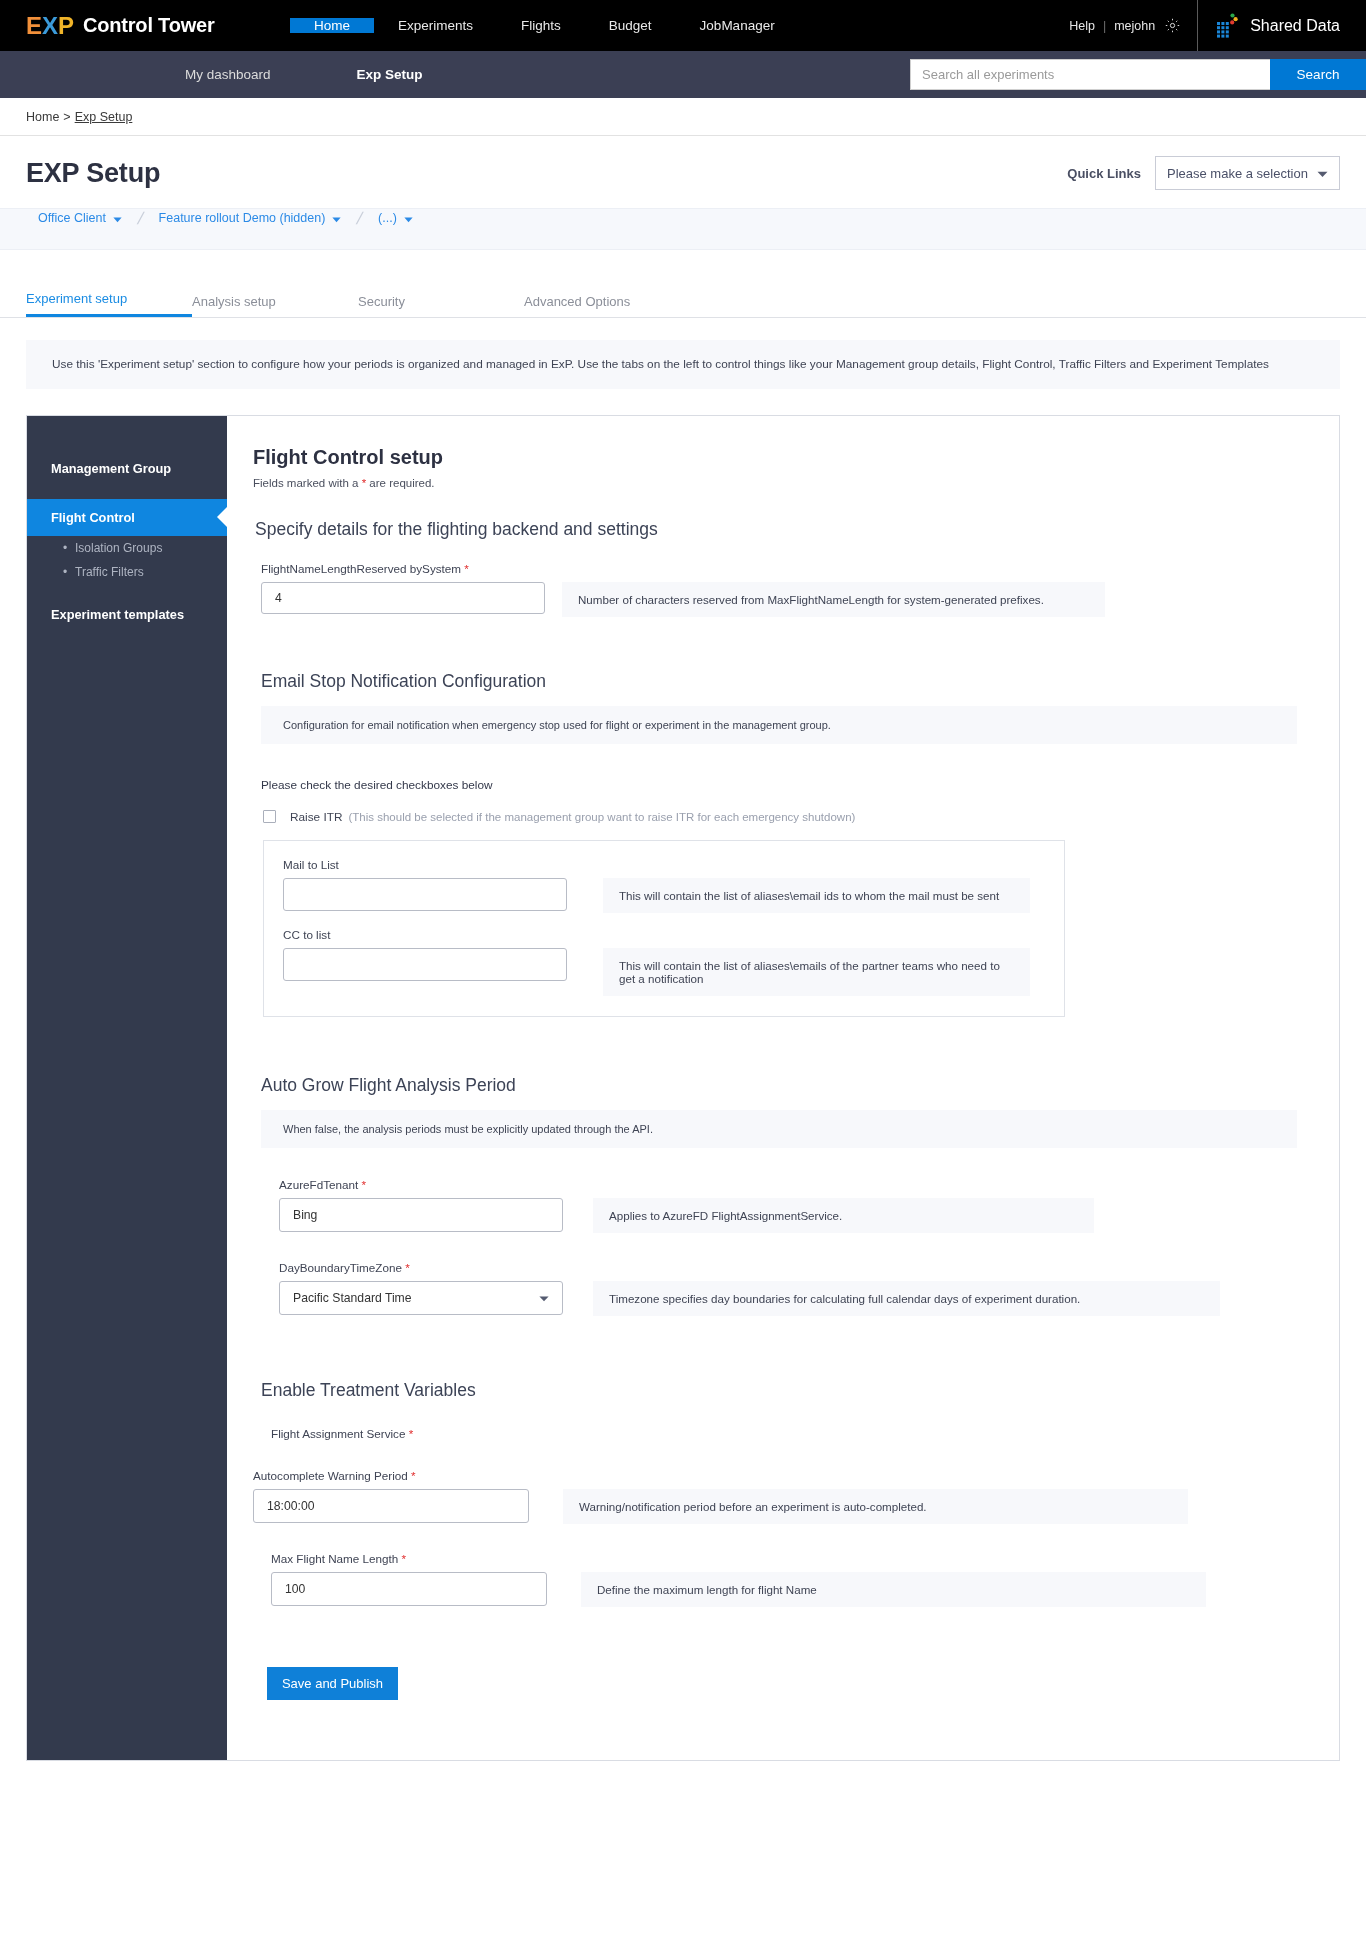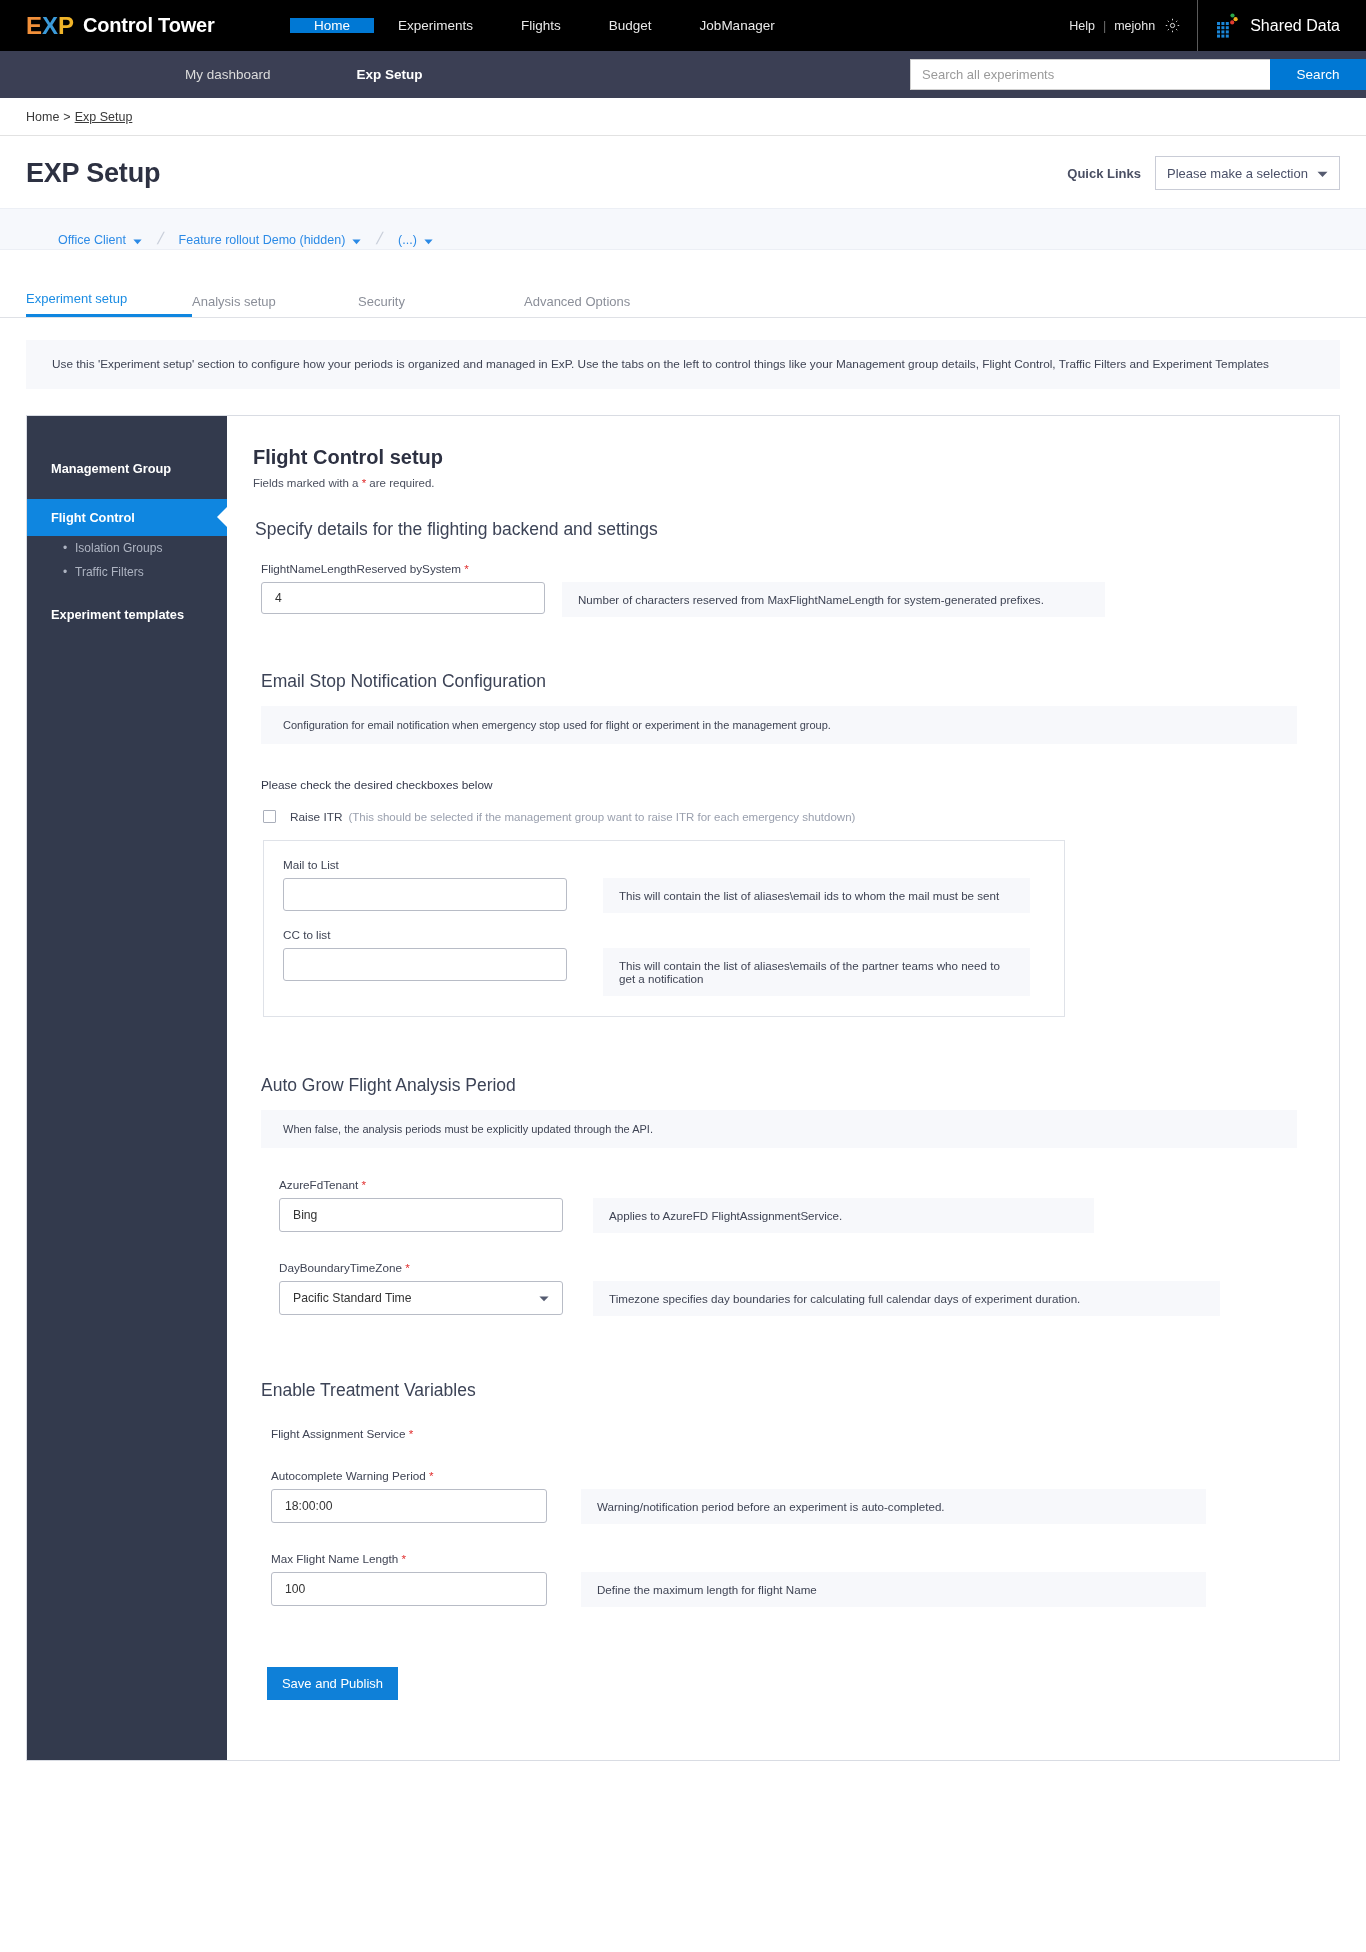--- a/index.html
+++ b/index.html
@@ -114,8 +114,8 @@
   
   .pillstrip {
     background: #f6f8fc;
-    height: 42px; display: flex; align-items: flex-end;
-    padding-left: 58px; margin: 0 0 0 0;
+    height: 42px; display: flex; align-items: flex-start;
+    padding-left: 38px; margin: 0 0 0 0;
     border-top: 1px solid #eceff5;
     border-bottom: 1px solid #eceff5;
   }

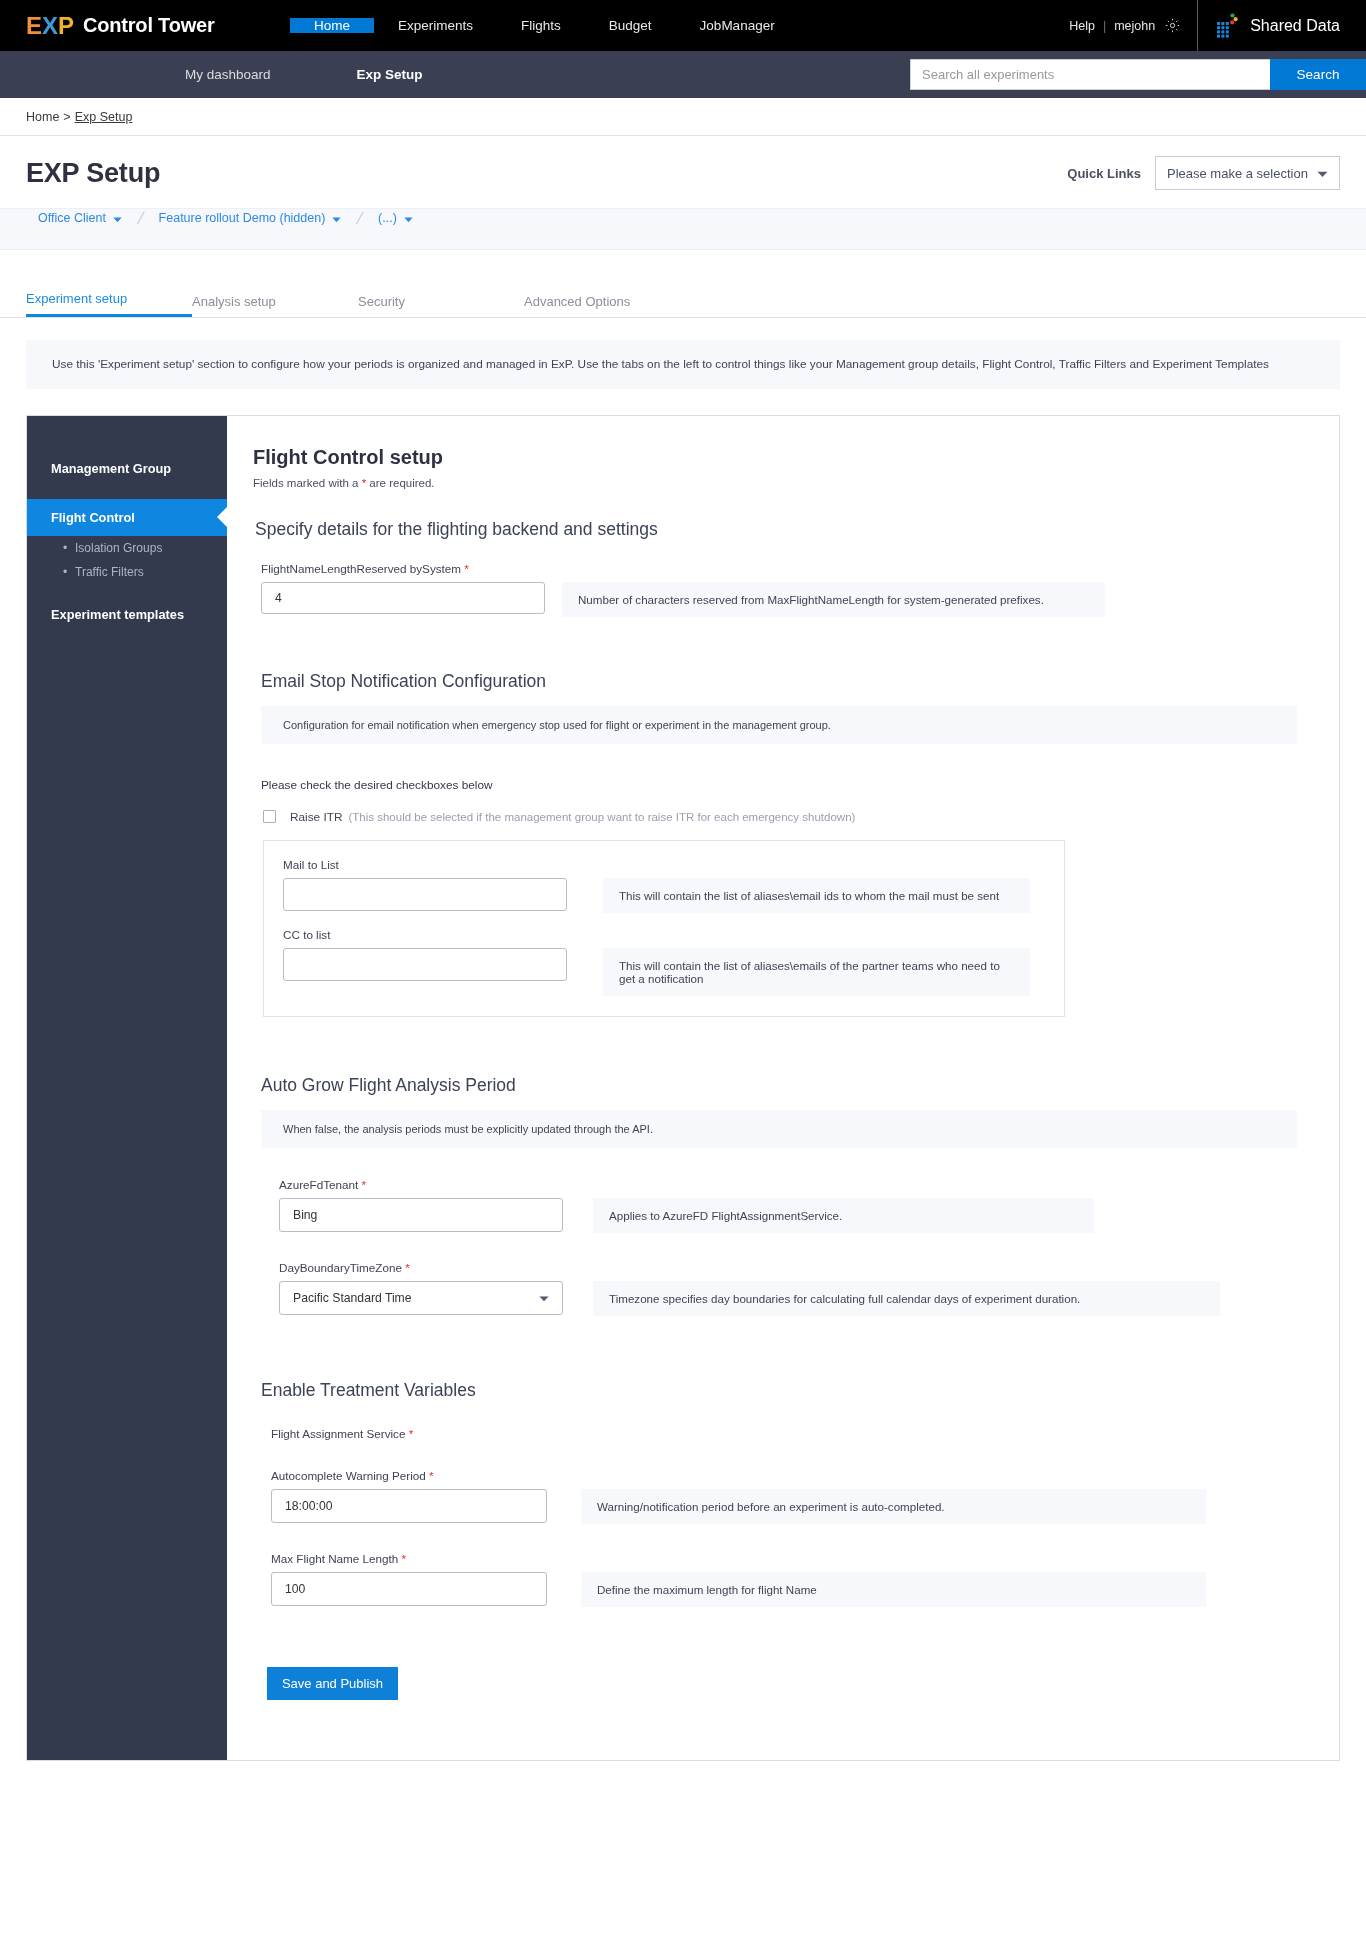--- a/index.html
+++ b/index.html
@@ -491,7 +491,7 @@
       </div>
     </div>
 
-    <div class="fld-col" style="margin-left:18px; margin-top:22px;">
+    <div class="fld-col" style="margin-top:22px;">
       <div class="fld-label">
         <span>Autocomplete Warning Period</span>
         <span class="ast">*</span>

